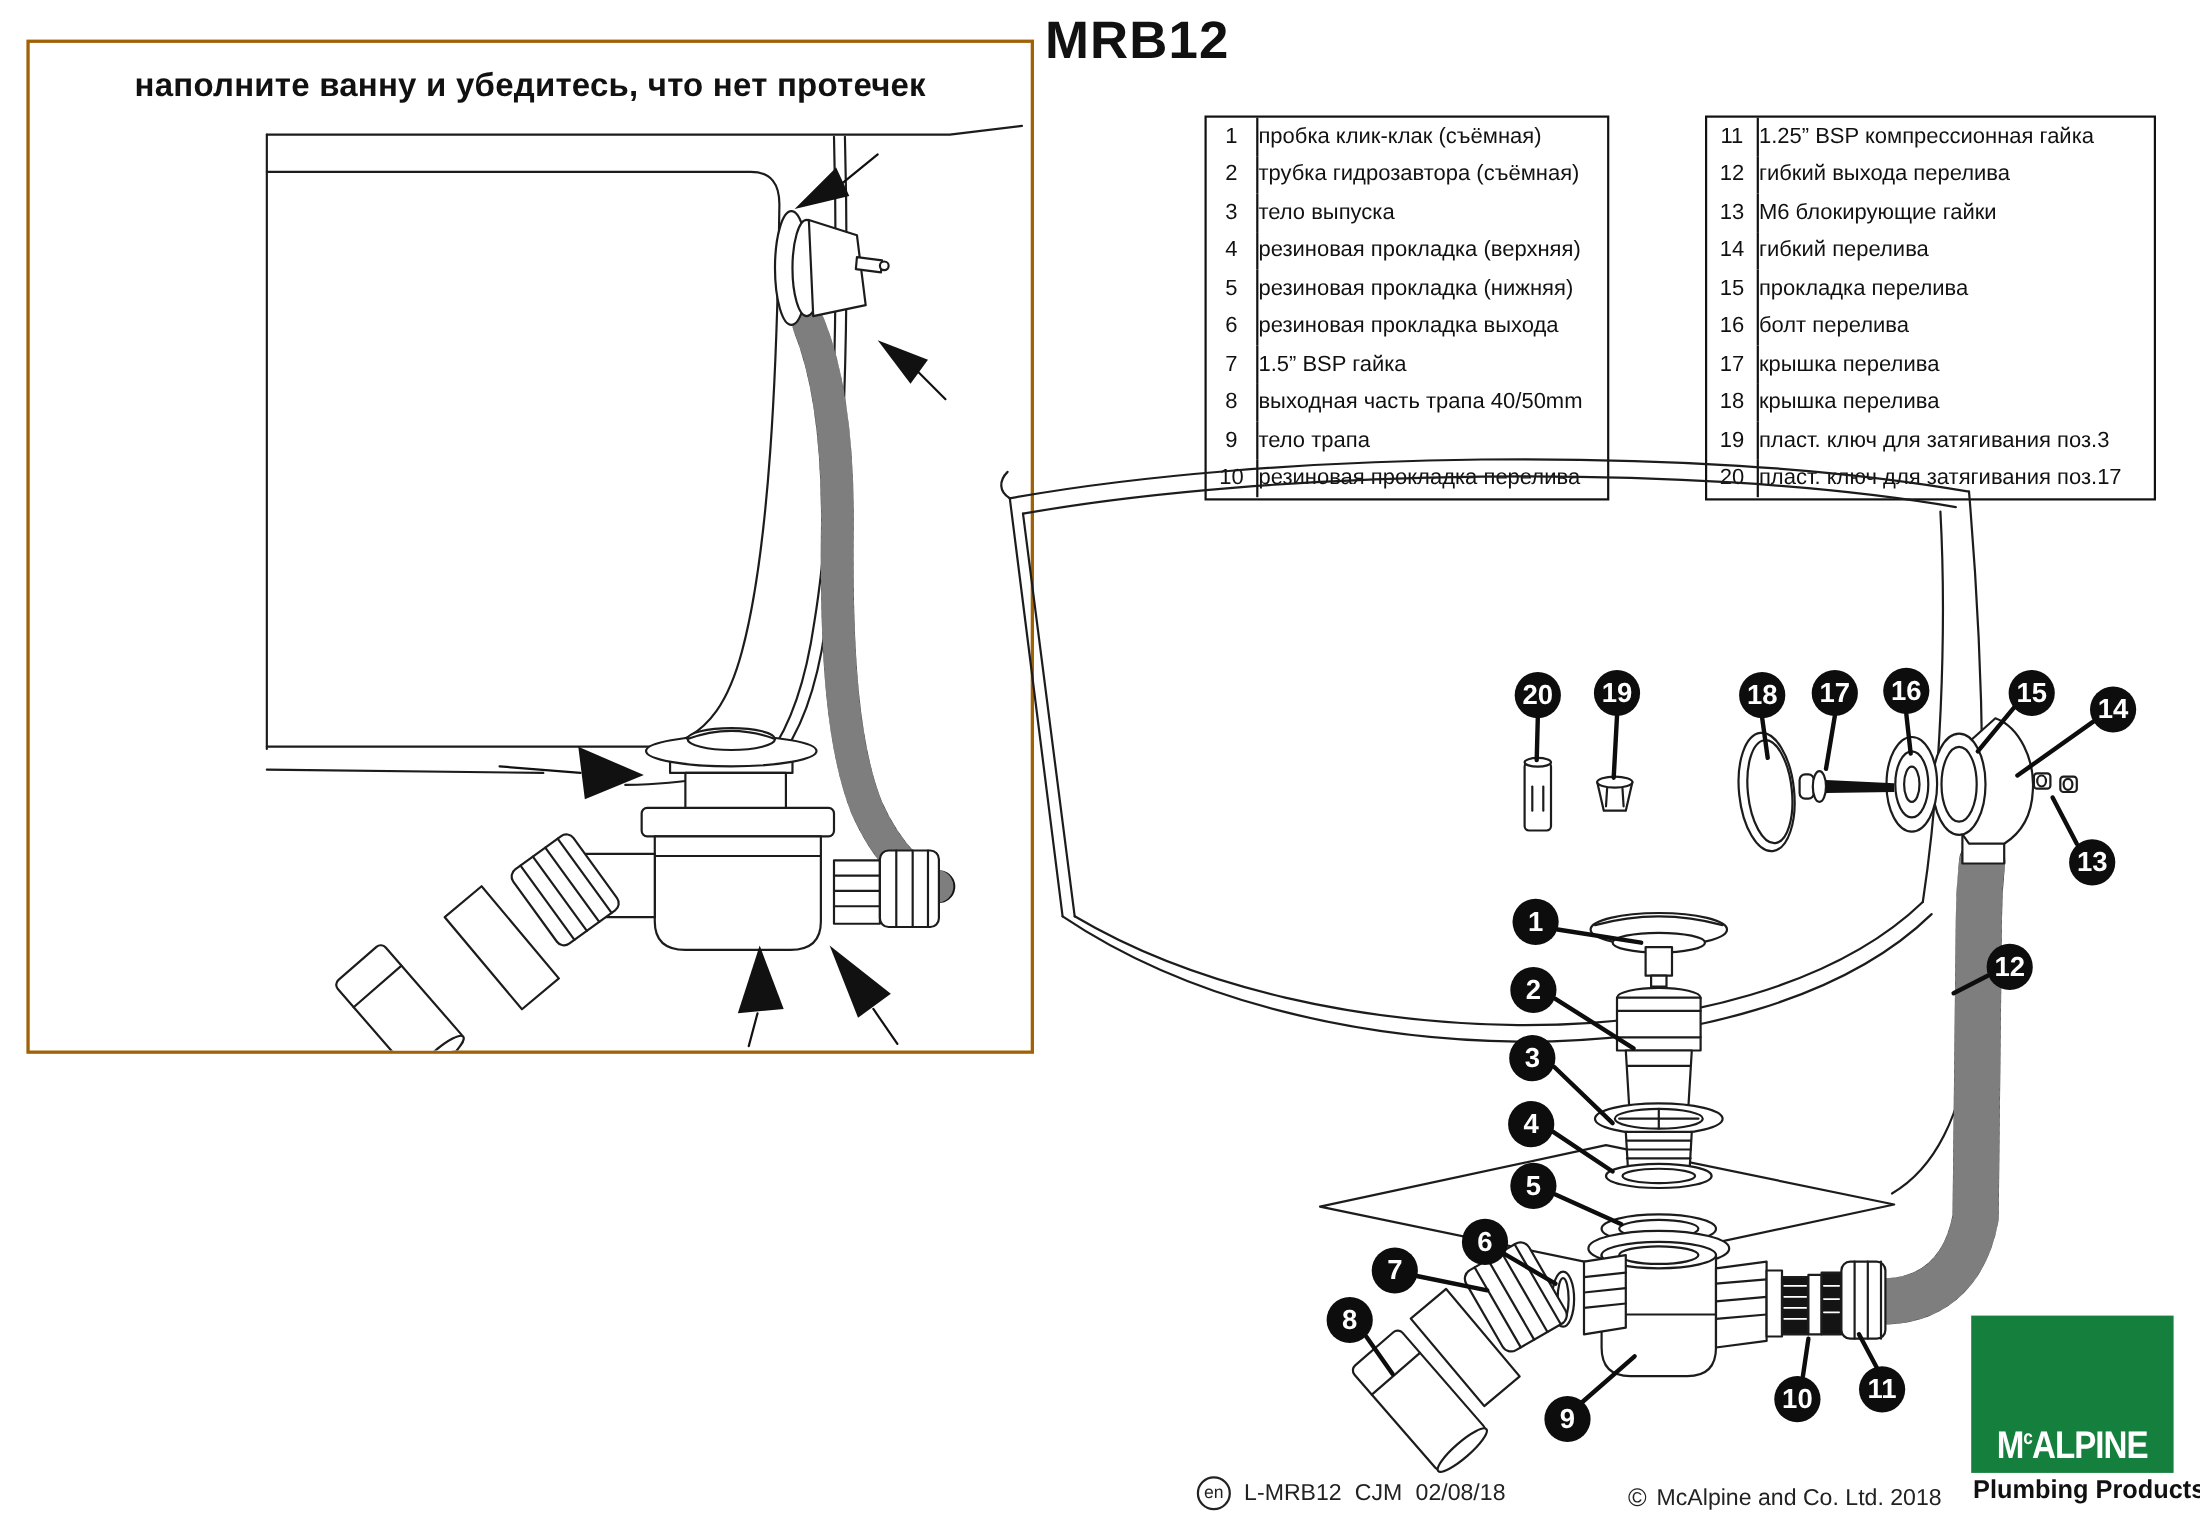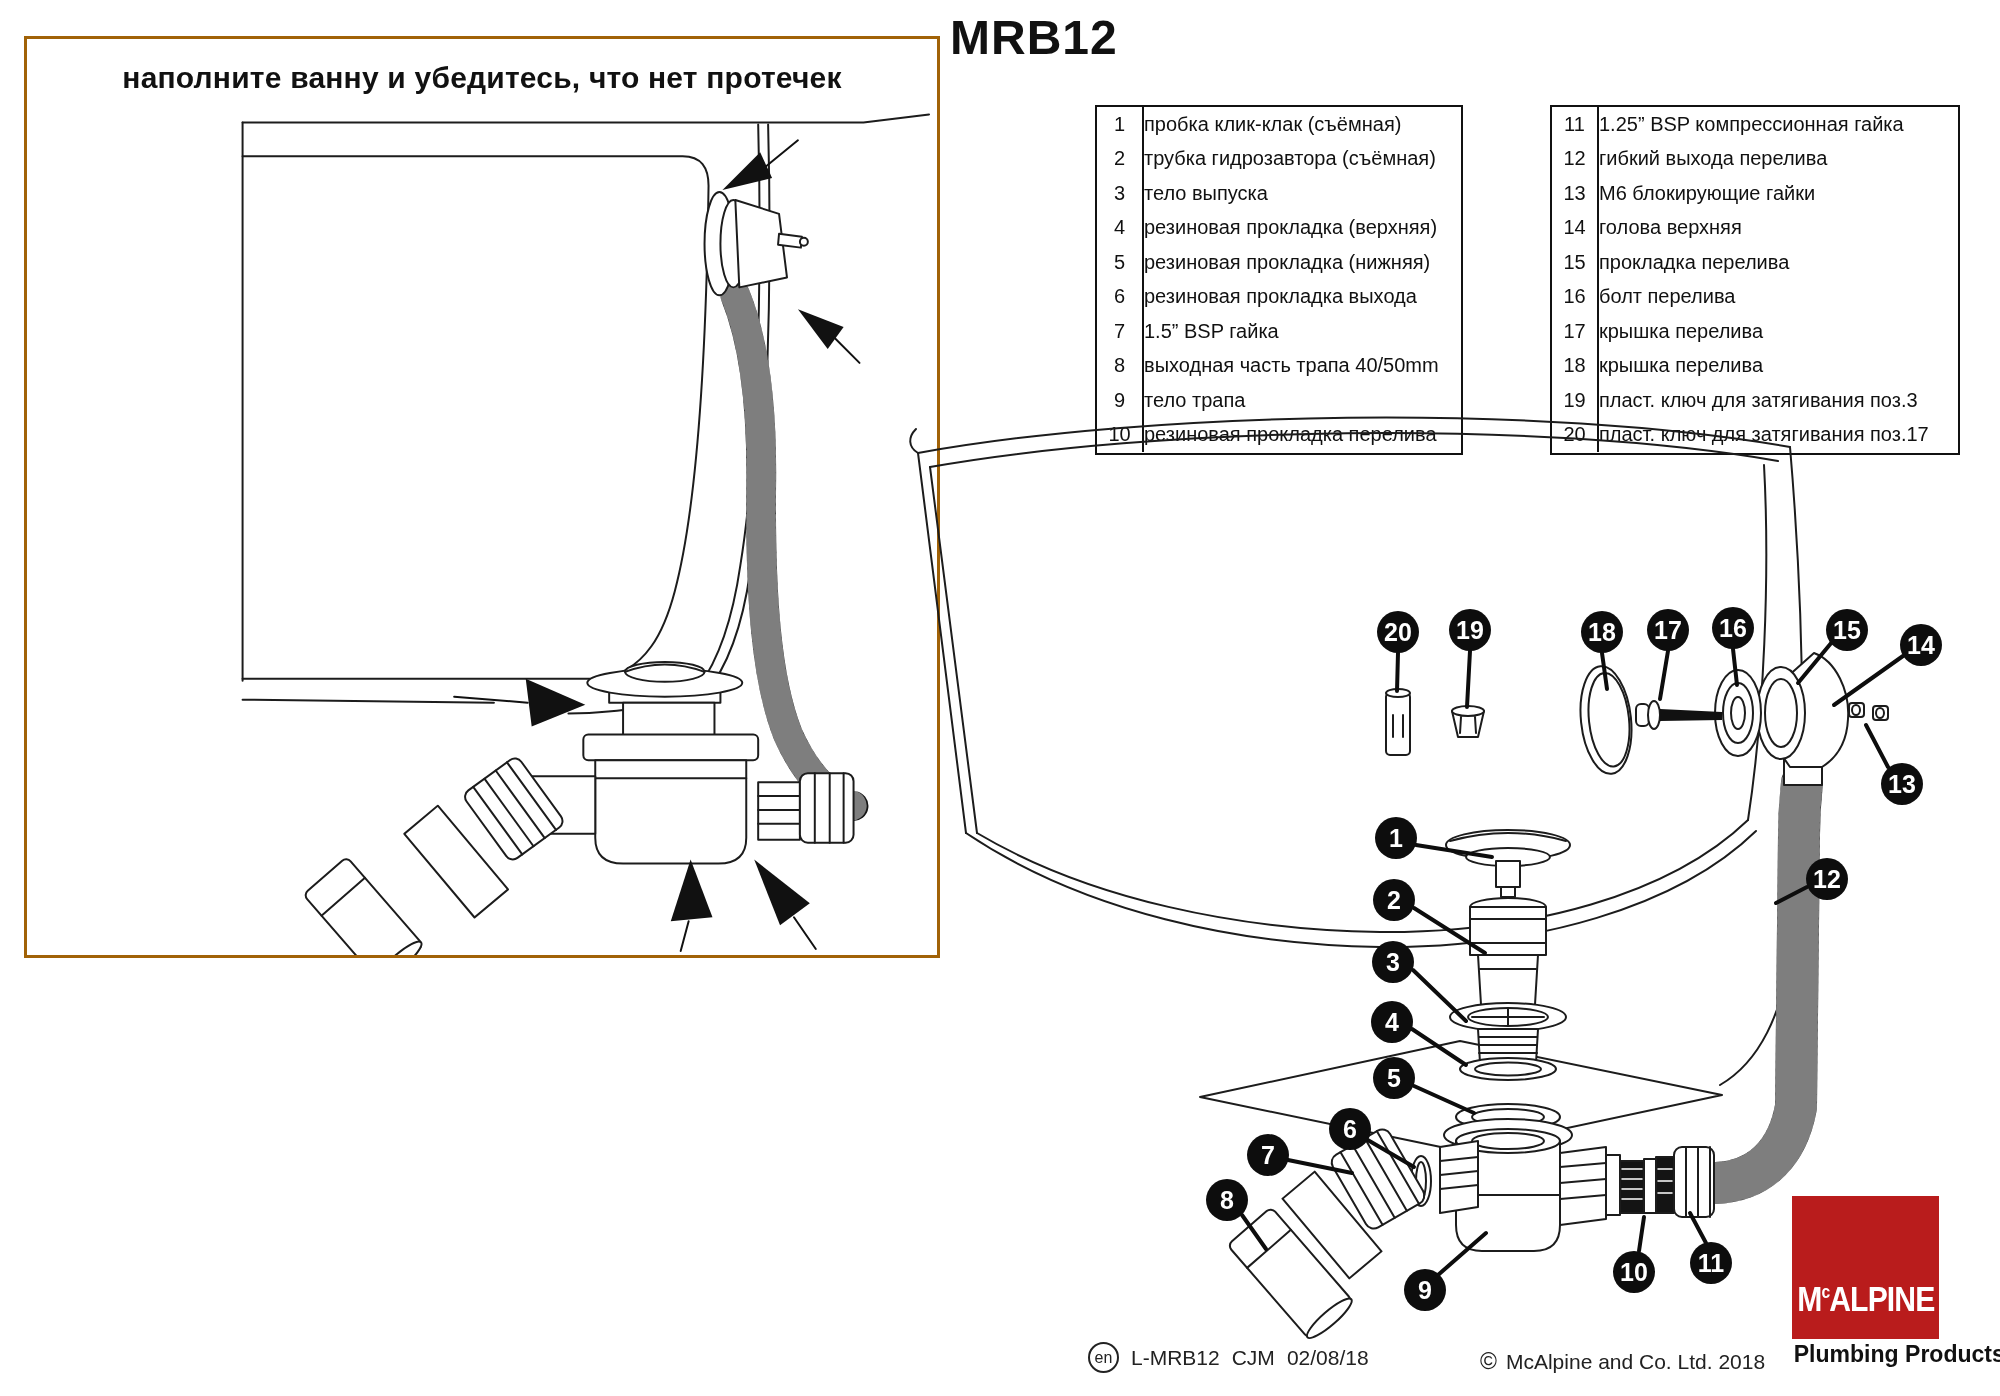--- a/index.html
+++ b/index.html
@@ -236,7 +236,7 @@
       </div>
     <div class="prow">
         <div class="pnum">14</div>
-        <div class="pdesc">голова верхняя</div>
+        <div class="pdesc">гибкий перелива</div>
       </div>
     <div class="prow">
         <div class="pnum">15</div>

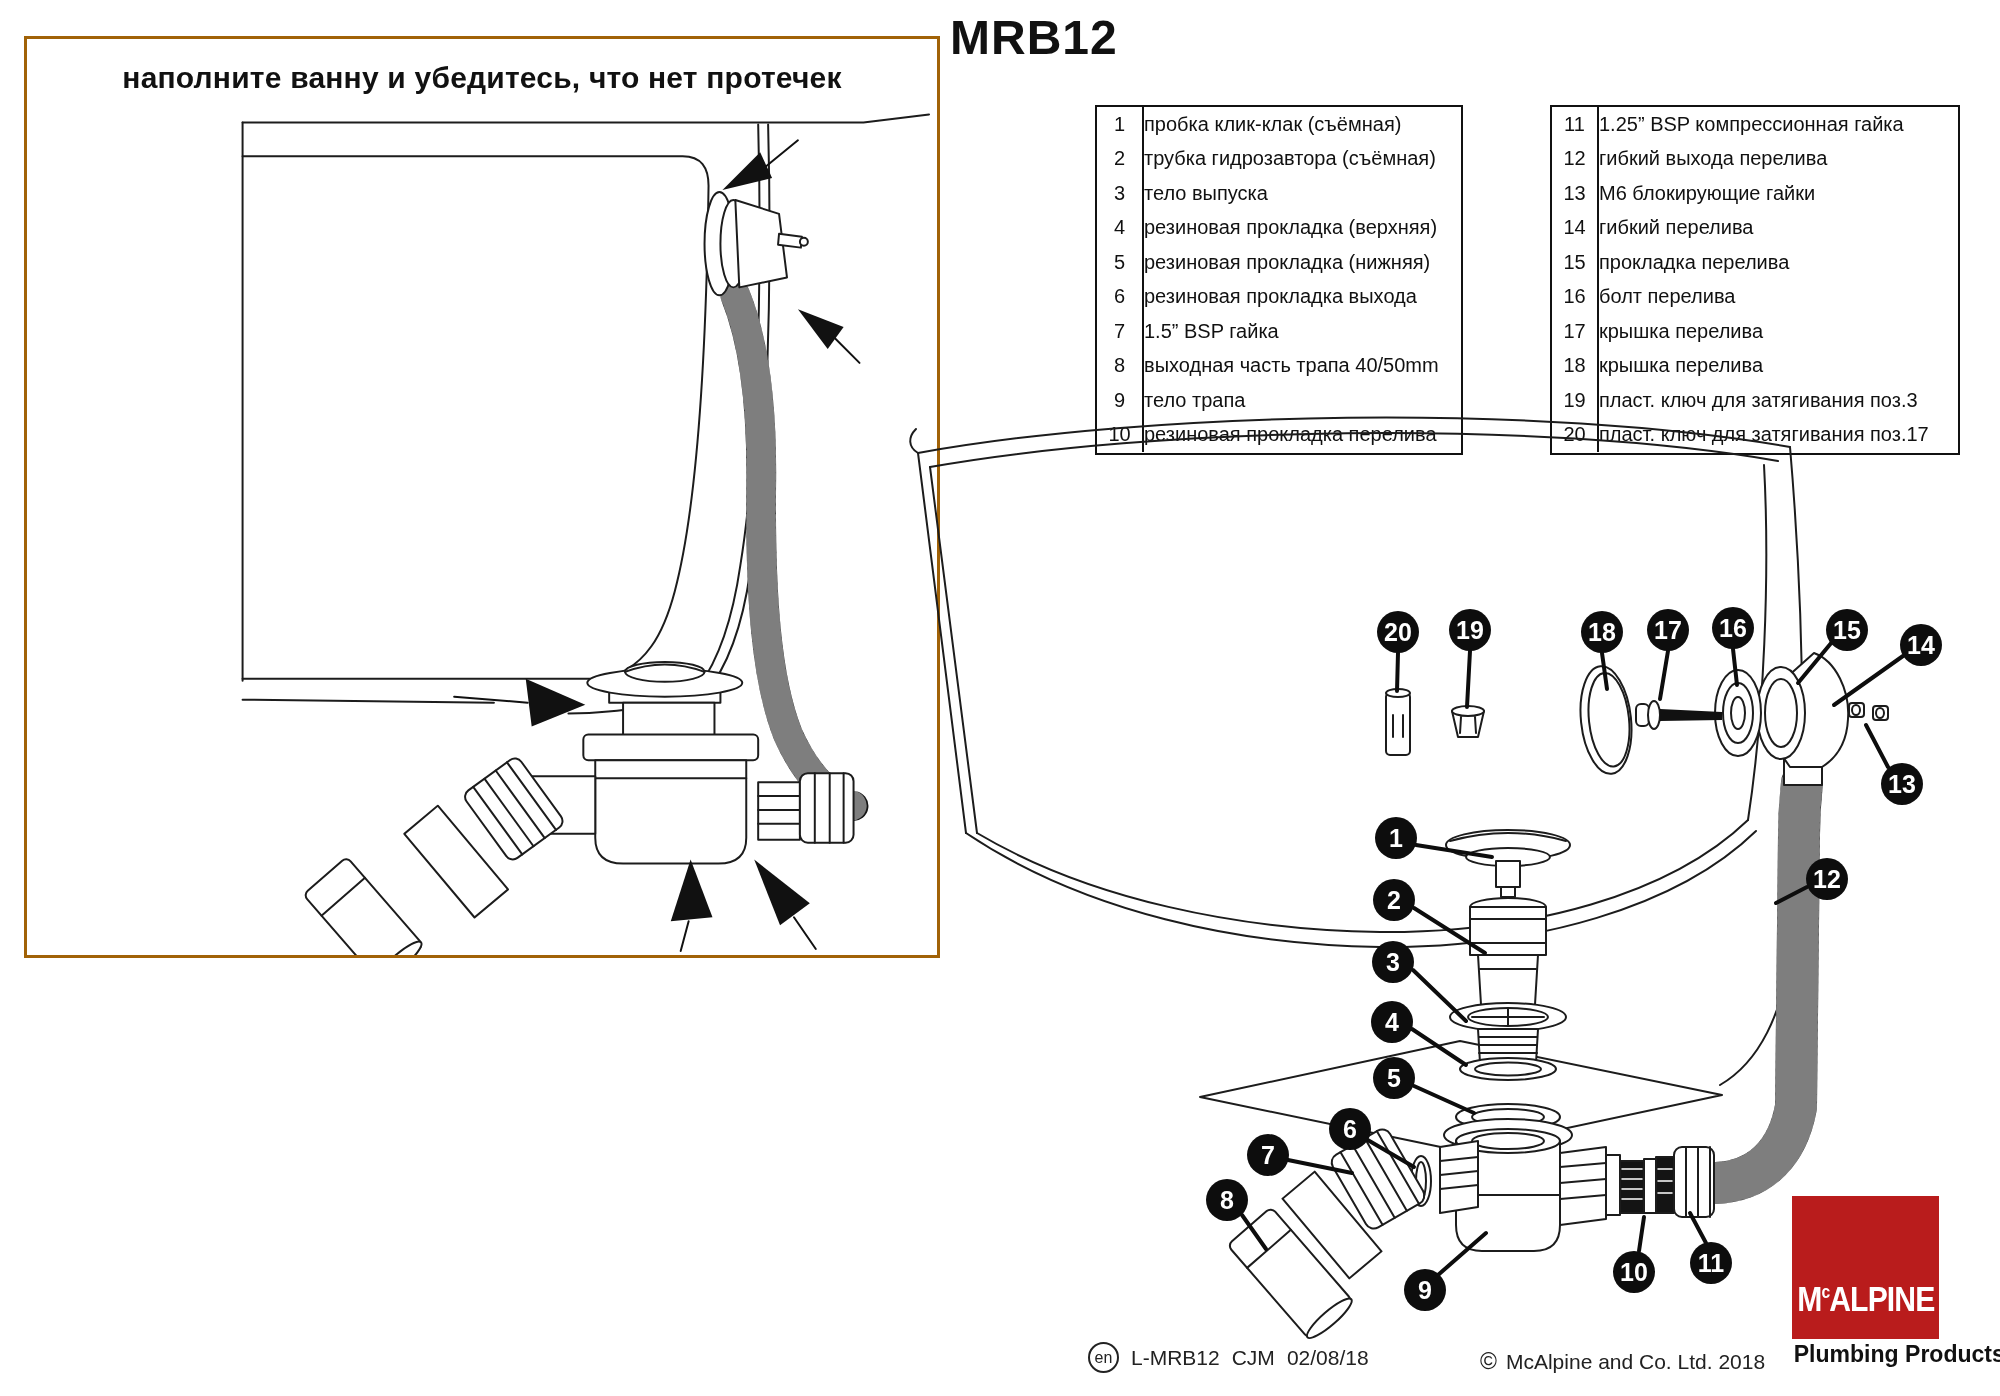--- a/index.html
+++ b/index.html
@@ -65,8 +65,8 @@
   
   .logo { position:absolute; left:1792px; top:1196px; width:172px; }
   .logo-square {
-    width:147px; height:143px; background:#b91c1c;
-    display:flex; align-items:flex-end; justify-content:center; padding-bottom:20px;
+    width:184px; height:143px; background:#15803d;
+    display:flex; align-items:flex-end; justify-content:center; padding-bottom:5px;
   }
   .logo-brand {
     color:#fff; font-weight:bold; font-size:35px; letter-spacing:-1px;

